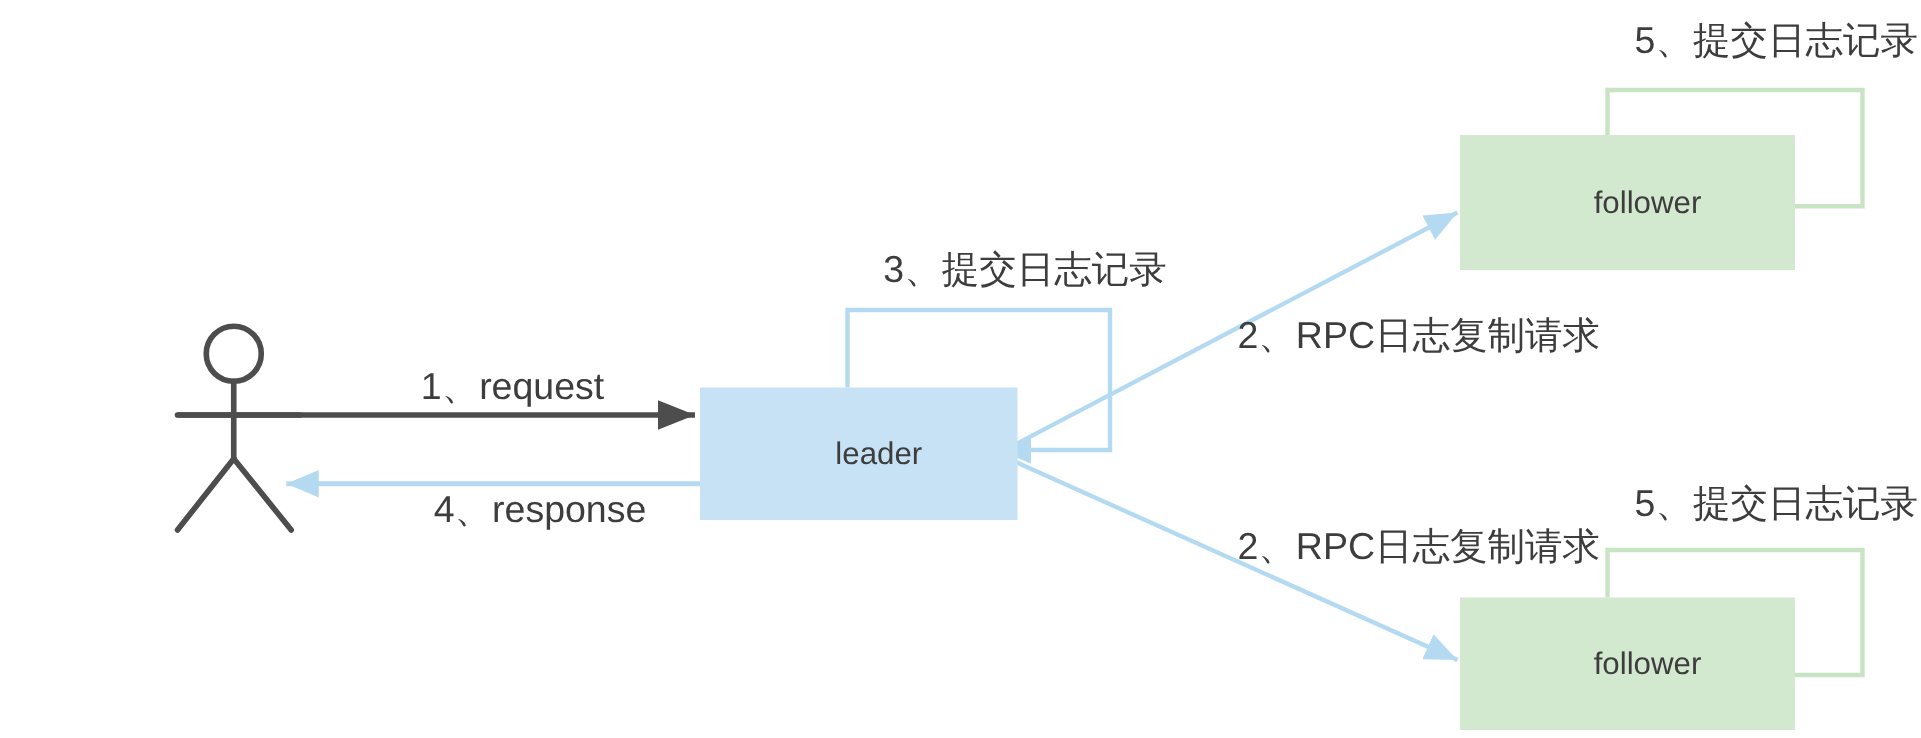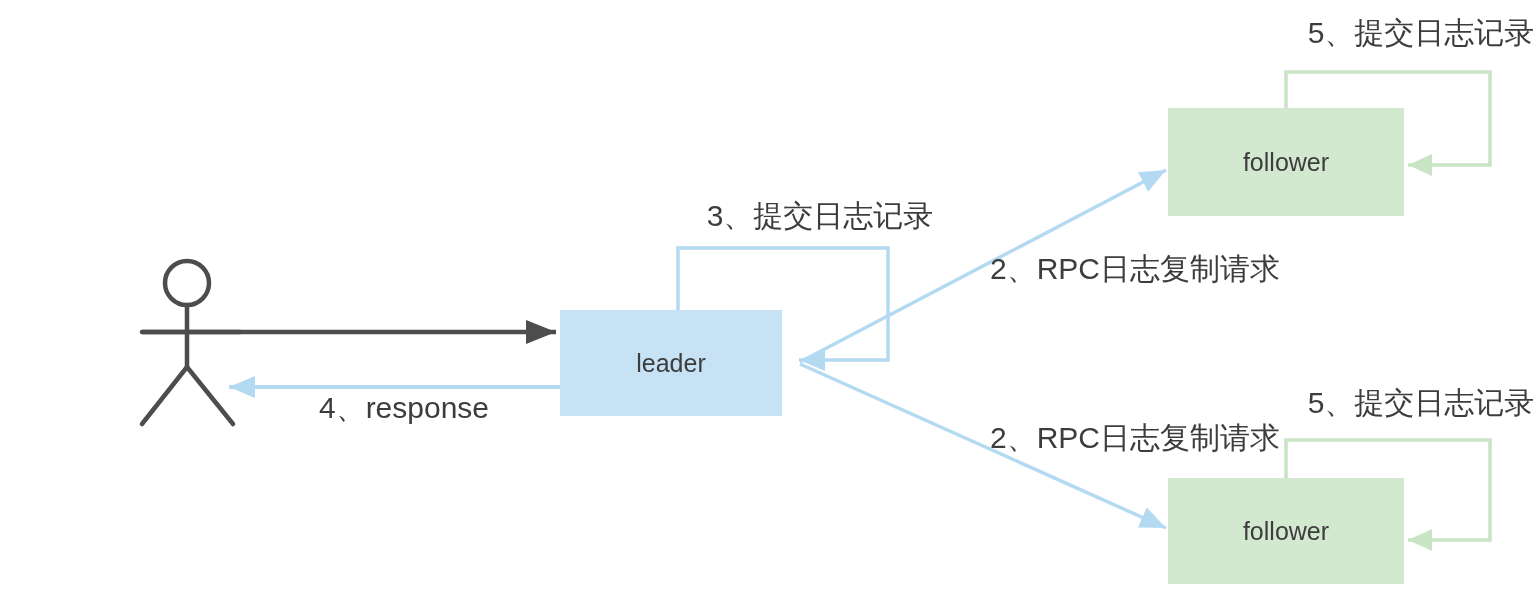--- a/index.html
+++ b/index.html
@@ -29,6 +29,7 @@
     justify-content: center;
     font-size: 25px;
     color: var(--text, #3d3d3d);
+    padding-left: 32px;
   }
   .node-leader {
     left: 560px;

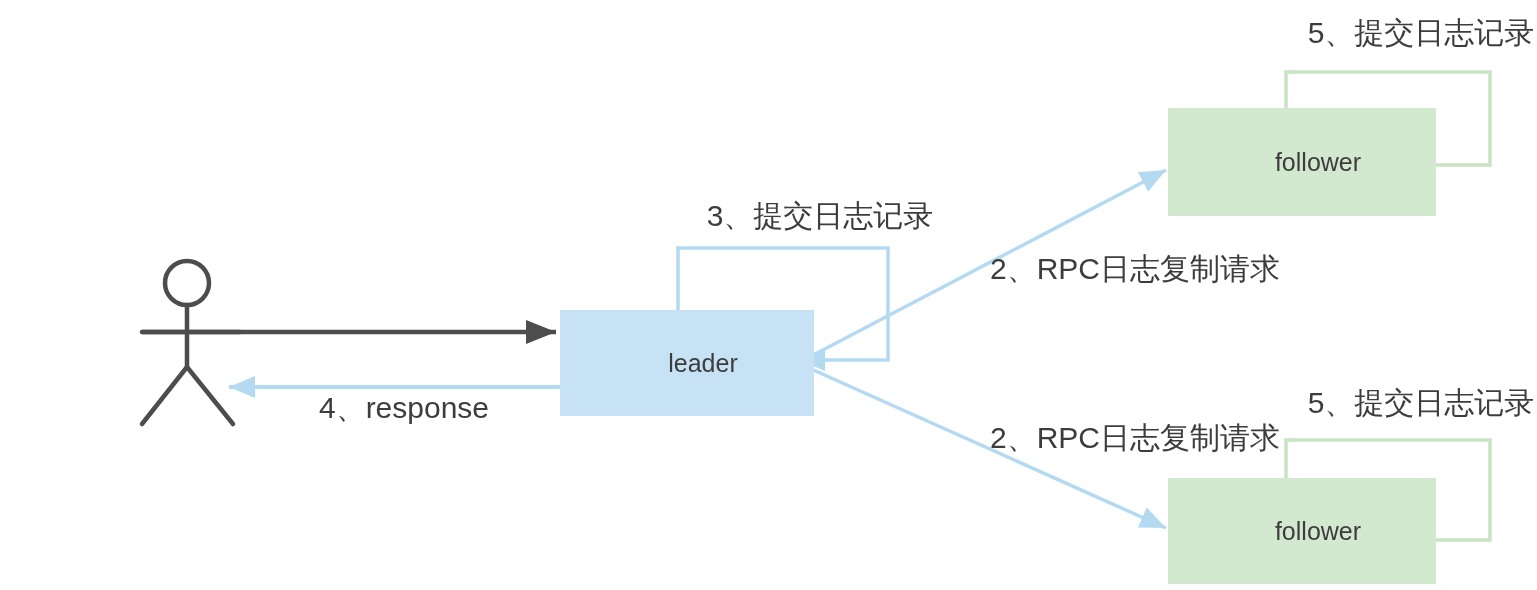--- a/index.html
+++ b/index.html
@@ -126,6 +126,7 @@
     <span>follower</span>
   </div>
 
+  <div class="edge-label lbl-request">1、request</div>
   <div class="edge-label lbl-response">4、response</div>
   <div class="edge-label lbl-leader-commit">3、提交日志记录</div>
   <div class="edge-label lbl-rpc-top">2、RPC日志复制请求</div>

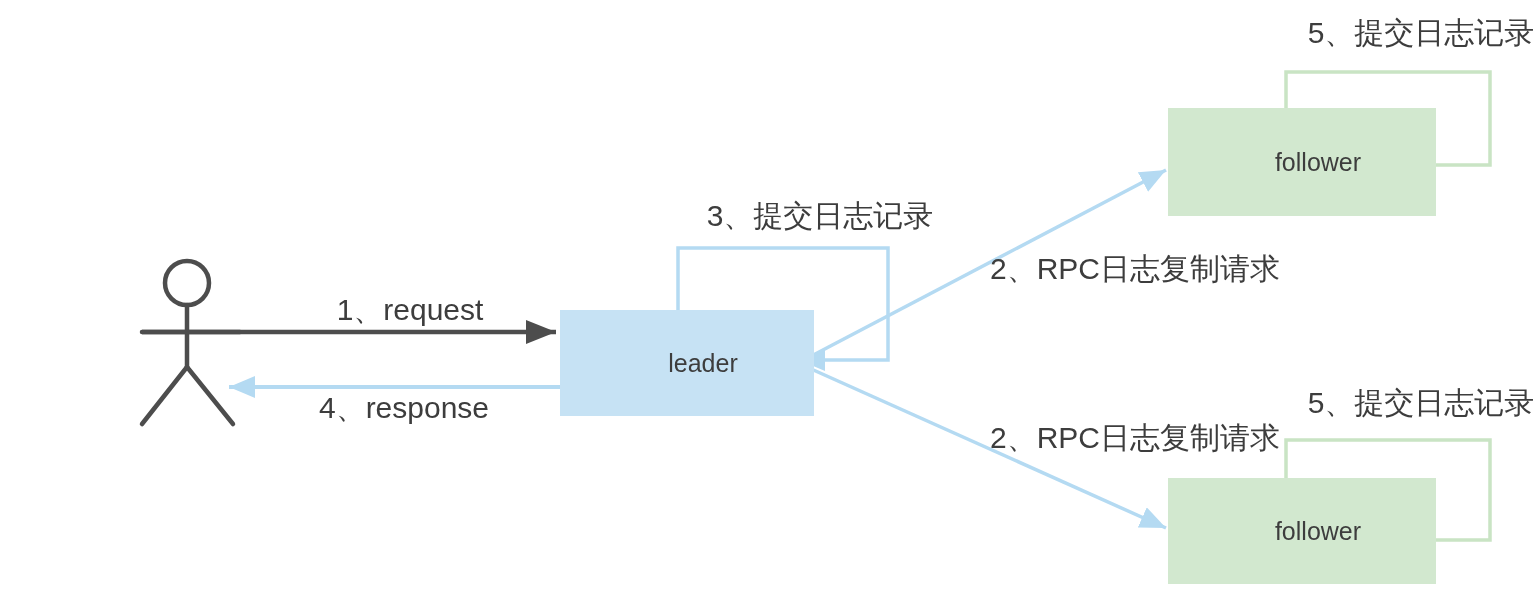--- a/index.html
+++ b/index.html
@@ -61,7 +61,7 @@
     color: var(--text, #3d3d3d);
   }
   .lbl-request   { left: 410px;  top: 310px; }
-  .lbl-response  { left: 404px;  top: 408px; }
+  .lbl-response  { left: 432px;  top: 408px; }
   .lbl-leader-commit { left: 820px; top: 216px; }
   .lbl-rpc-top    { left: 1135px; top: 269px; }
   .lbl-rpc-bottom { left: 1135px; top: 438px; }

